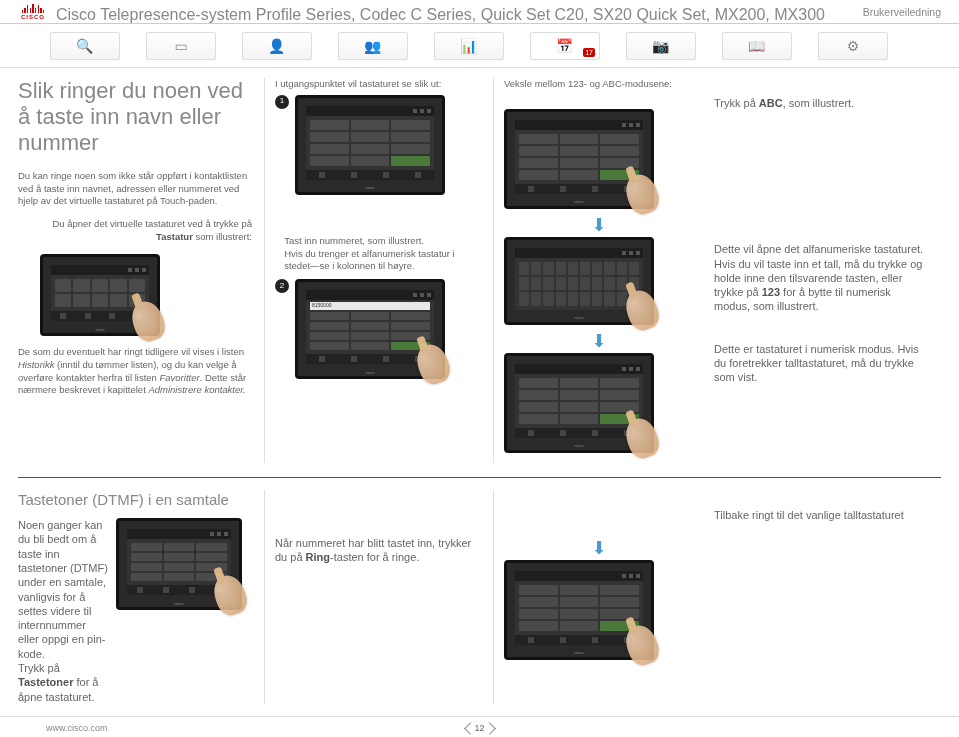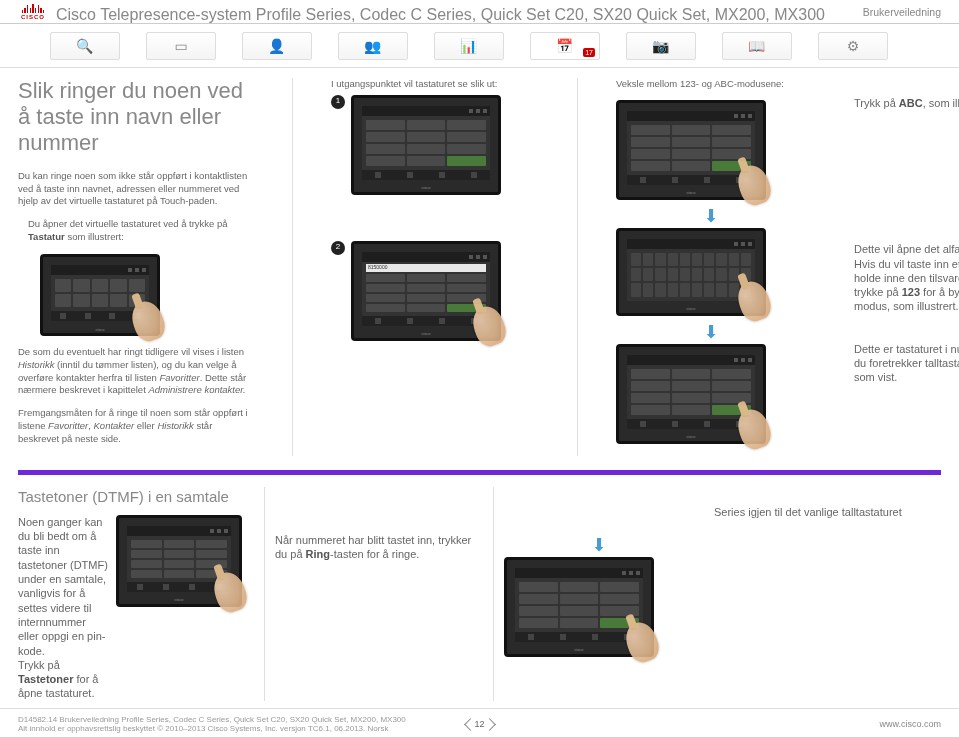--- a/index.html
+++ b/index.html
@@ -94,7 +94,6 @@
     font-size: 9.5px;
     line-height: 1.35;
     color: #666;
-    gap: 28px;
   }
   .sep {
     background: #e0e0e0;

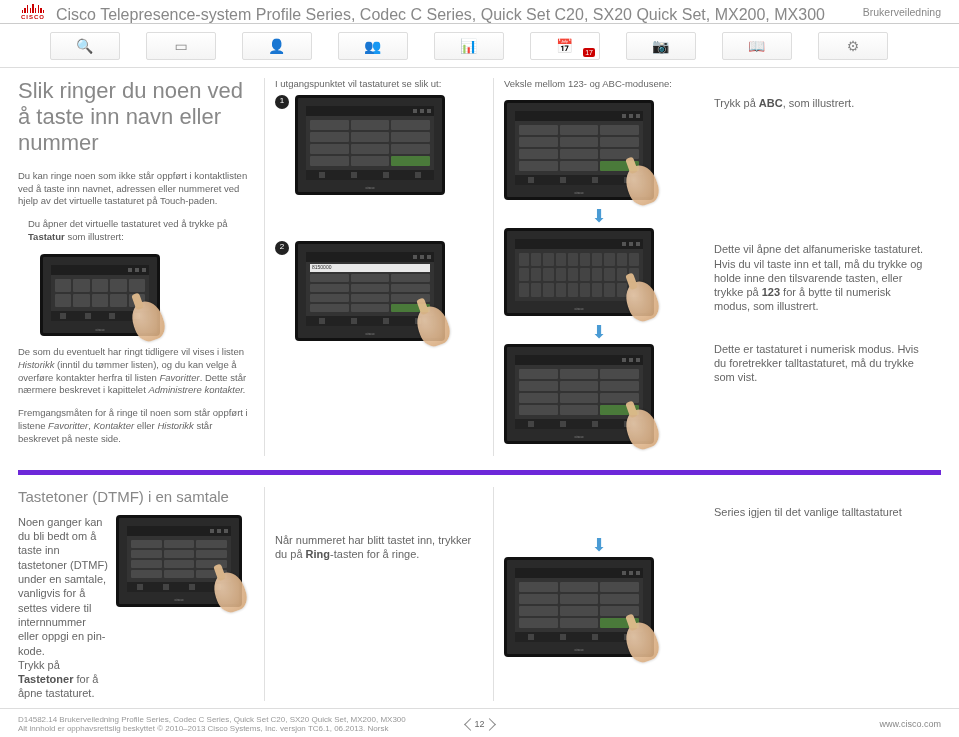--- a/index.html
+++ b/index.html
@@ -430,7 +430,7 @@
     <div class="sep"></div>
 
     <div class="col c3">
-      <div class="step-label" style="margin-bottom:9px;">Veksle mellom 123- og ABC-modusene:</div>
+      <div class="step-label" style="margin-bottom:18px;">Veksle mellom 123- og ABC-modusene:</div>
       <div class="touch-panel" style="margin-left:0">
         <div class="inner">
           <div class="topbar">

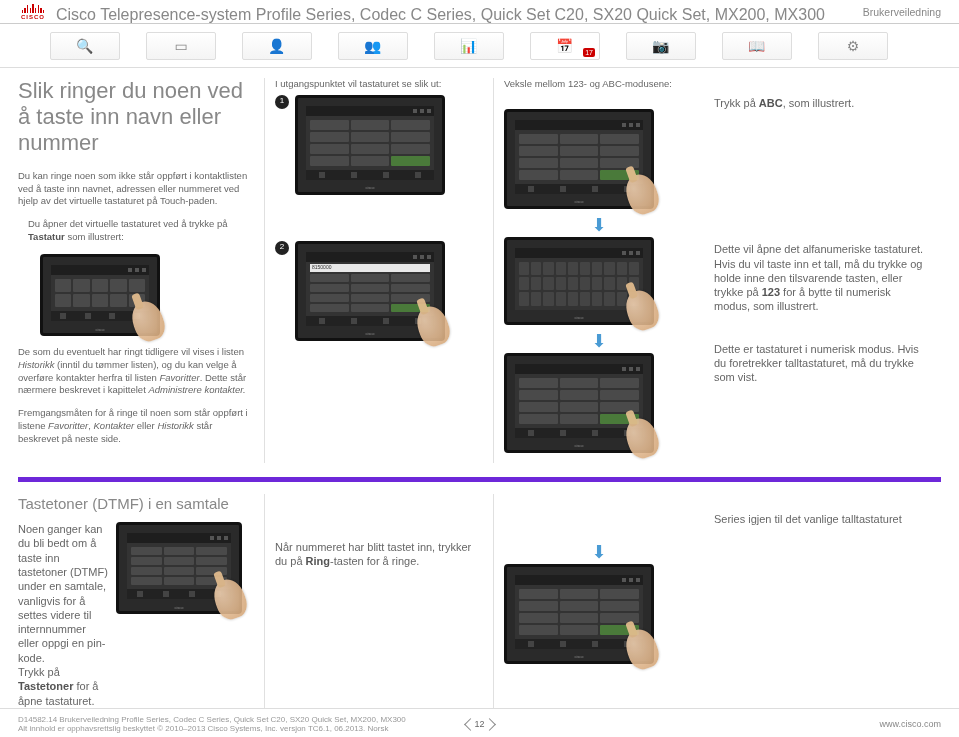--- a/index.html
+++ b/index.html
@@ -112,7 +112,7 @@
     margin-bottom: 14px;
   }
   .para { margin-bottom: 10px; }
-  .indent-para { padding-left: 10px; }
+  .indent-para { padding-left: 10px; text-align: right; }
   .bold { font-weight: bold; color: #555; }
 
   .touch-panel {

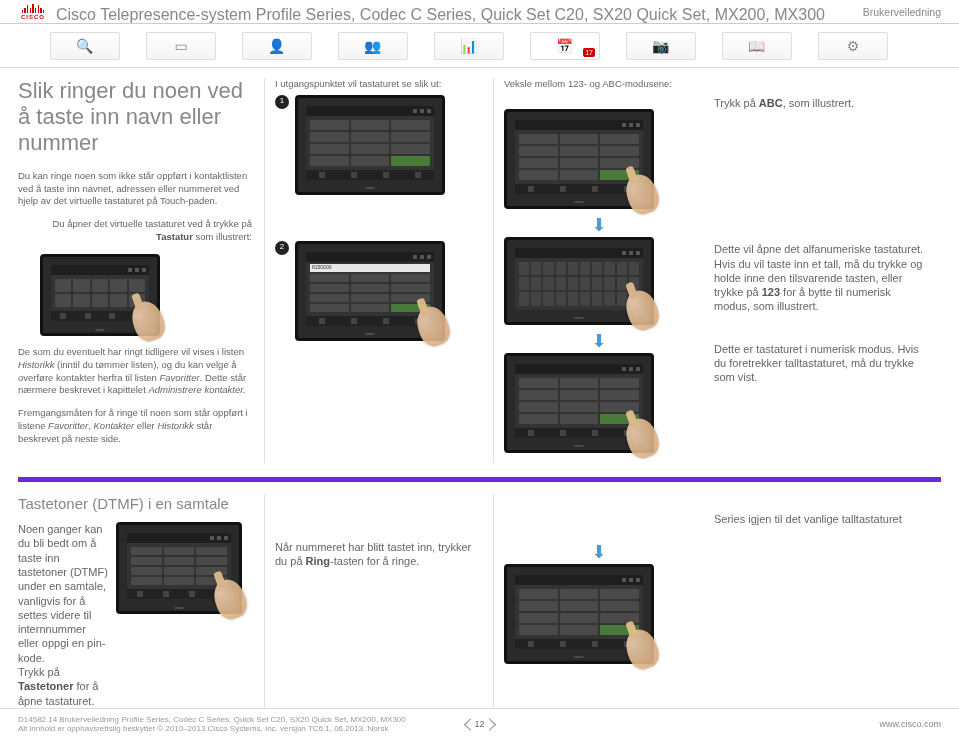--- a/index.html
+++ b/index.html
@@ -390,6 +390,13 @@
         </div>
       </div>
       <div style="height:36px;"></div>
+      <div class="step-row">
+        <span style="width:14px"></span>
+        <div class="step-label">
+          <div>Tast inn nummeret, som illustrert.</div>
+          <div>Hvis du trenger et alfanumerisk tastatur i stedet—se i kolonnen til høyre.</div>
+        </div>
+      </div>
       <div class="step-row" style="margin-top:6px;">
         <span class="step-num">2</span>
         <div class="touch-panel" style="margin:0;">

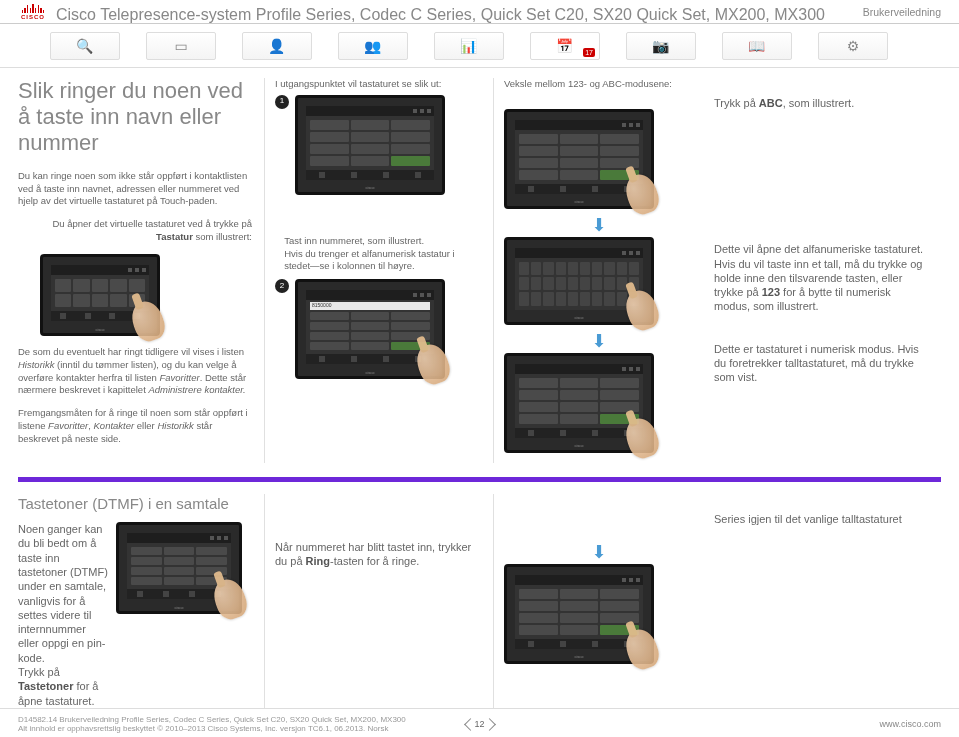--- a/index.html
+++ b/index.html
@@ -345,9 +345,6 @@
       <p class="para">
         <span>De som du eventuelt har ringt tidligere vil vises i listen </span><span class="italic">Historikk</span><span> (inntil du tømmer listen), og du kan velge å overføre kontakter herfra til listen </span><span class="italic">Favoritter</span><span>. Dette står nærmere beskrevet i kapittelet </span><span class="italic">Administrere kontakter.</span>
       </p>
-      <p class="para">
-        <span>Fremgangsmåten for å ringe til noen som står oppført i listene </span><span class="italic">Favoritter</span><span>, </span><span class="italic">Kontakter</span><span> eller </span><span class="italic">Historikk</span><span> står beskrevet på neste side.</span>
-      </p>
     </div>
 
     <div class="sep"></div>

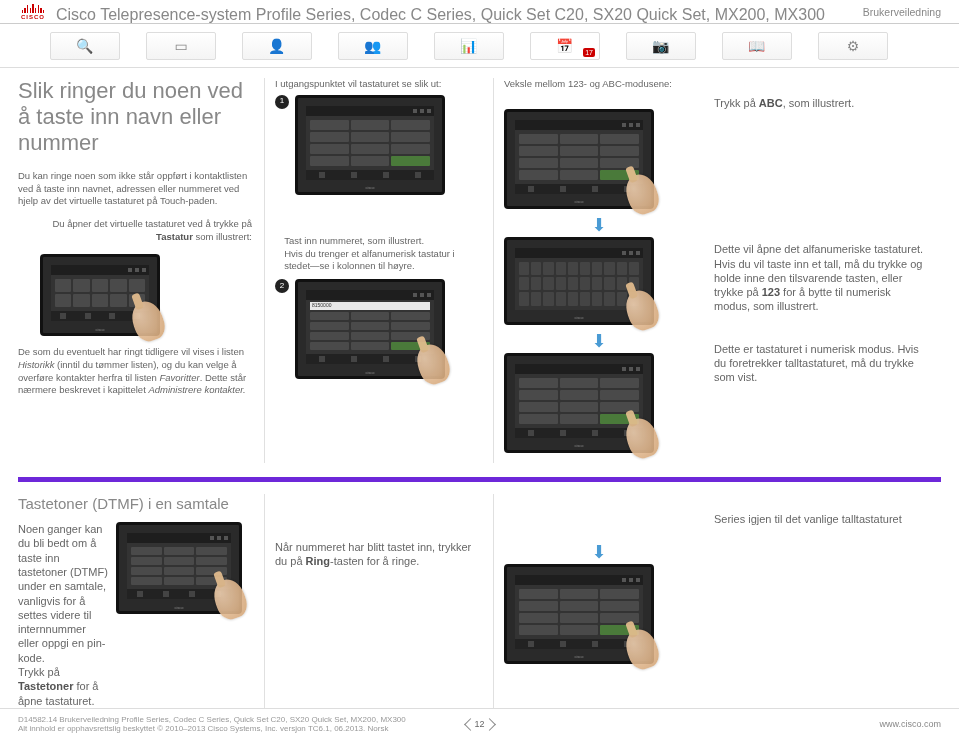--- a/index.html
+++ b/index.html
@@ -217,7 +217,7 @@
   .right-col-text { font-size: 11px; line-height: 1.3; }
 
   .section2 {
-    border-top: 5px solid #6d28d9;
+    border-top: 1px solid #6d28d9;
     margin: 14px 18px 0 18px;
     padding-top: 12px;
     display: grid;

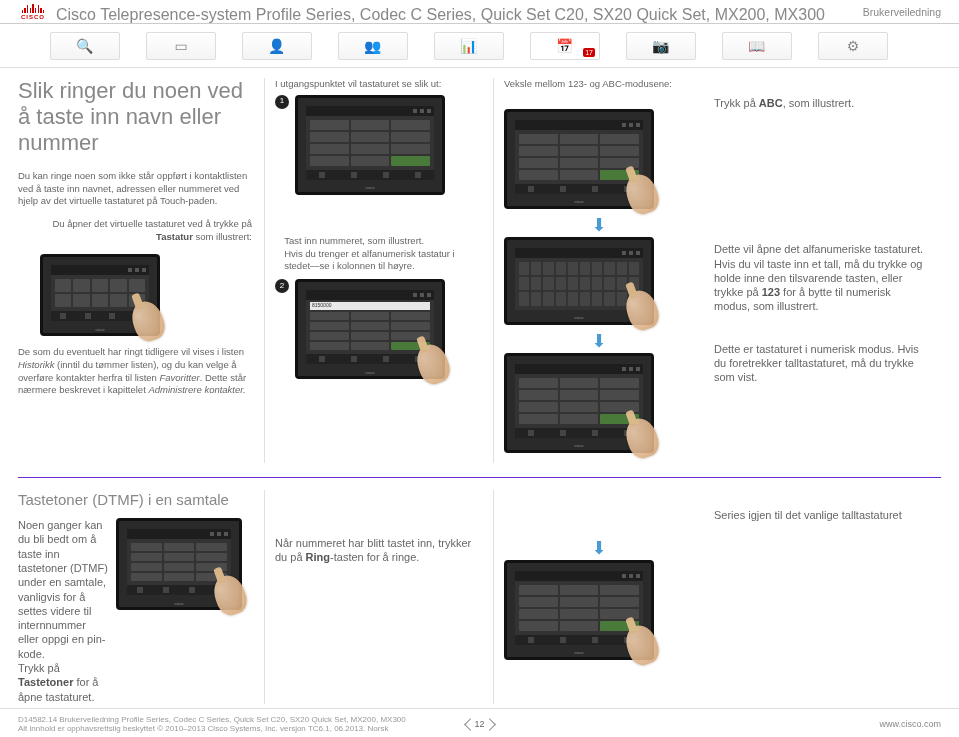--- a/index.html
+++ b/index.html
@@ -644,7 +644,7 @@
     </div>
     <div class="sec2-col" style="padding-left:10px;">
       <div style="height:18px;"></div>
-      <p class="right-col-text">Series igjen til det vanlige talltastaturet</p>
+      <p class="right-col-text">Tilbake ringt til det vanlige talltastaturet</p>
     </div>
   </div>
 

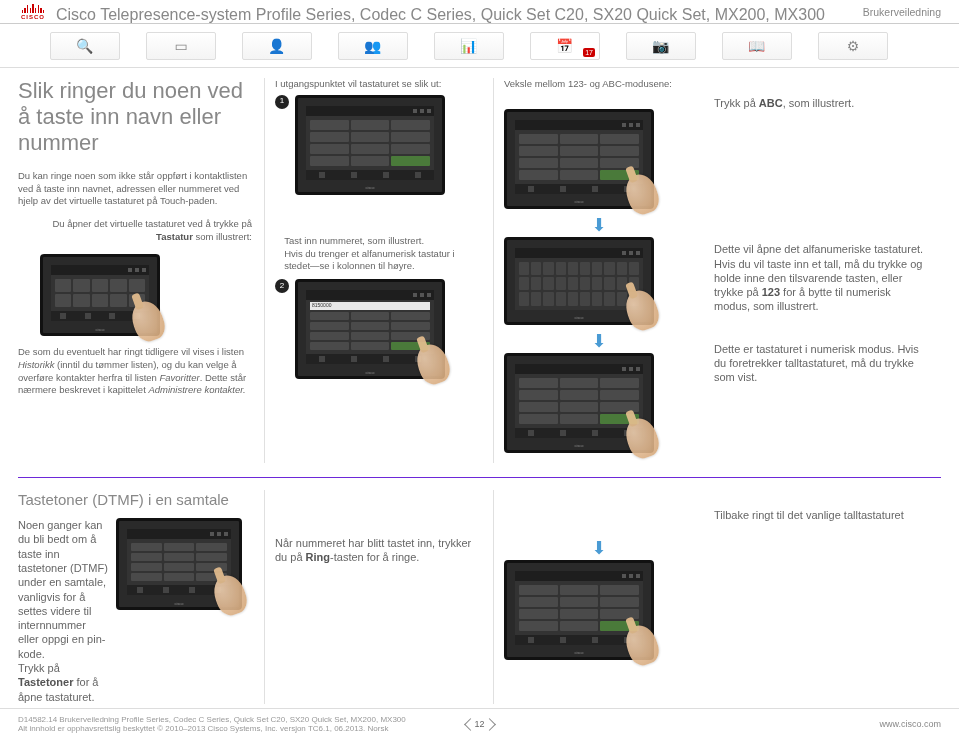--- a/index.html
+++ b/index.html
@@ -649,10 +649,6 @@
   </div>
 
   <div class="footer">
-    <div>
-      <div>D14582.14 Brukerveiledning Profile Series, Codec C Series, Quick Set C20, SX20 Quick Set, MX200, MX300</div>
-      <div>Alt innhold er opphavsrettslig beskyttet © 2010–2013 Cisco Systems, Inc. versjon TC6.1, 06.2013. Norsk</div>
-    </div>
     <div class="page-num">12</div>
     <div class="footer-right">www.cisco.com</div>
   </div>

